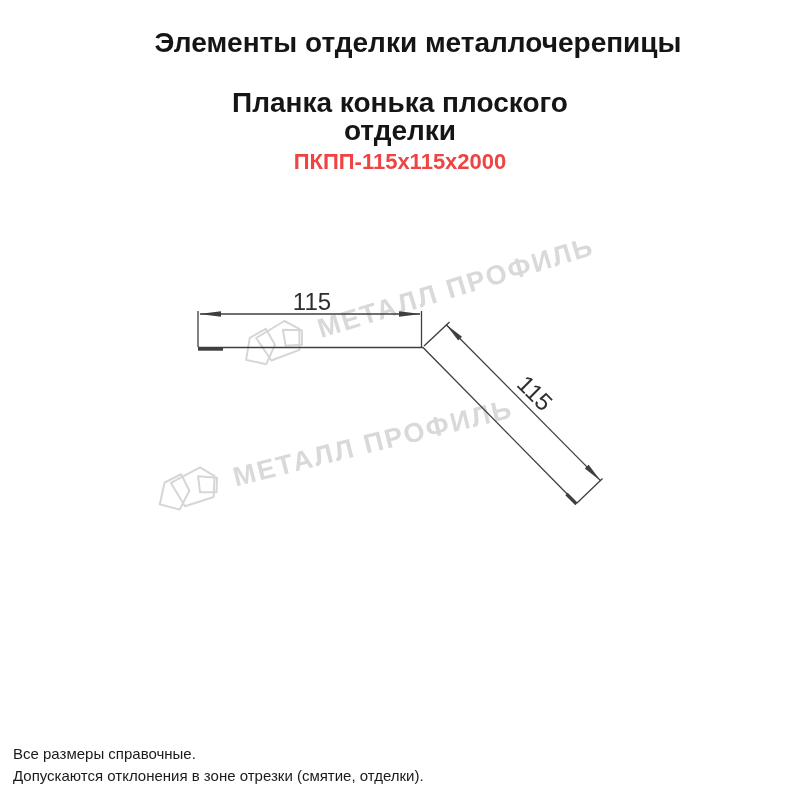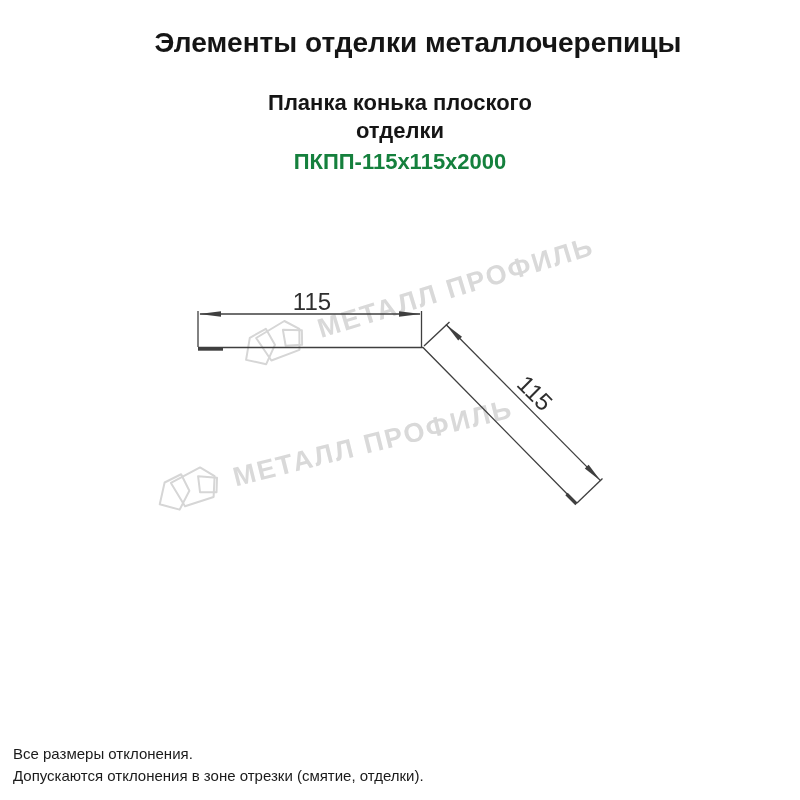--- a/index.html
+++ b/index.html
@@ -32,7 +32,7 @@
     left: 0;
     width: 100%;
     text-align: center;
-    font-size: 22px;
+    font-size: 28px;
     font-weight: bold;
     color: #151515;
     line-height: 28px;

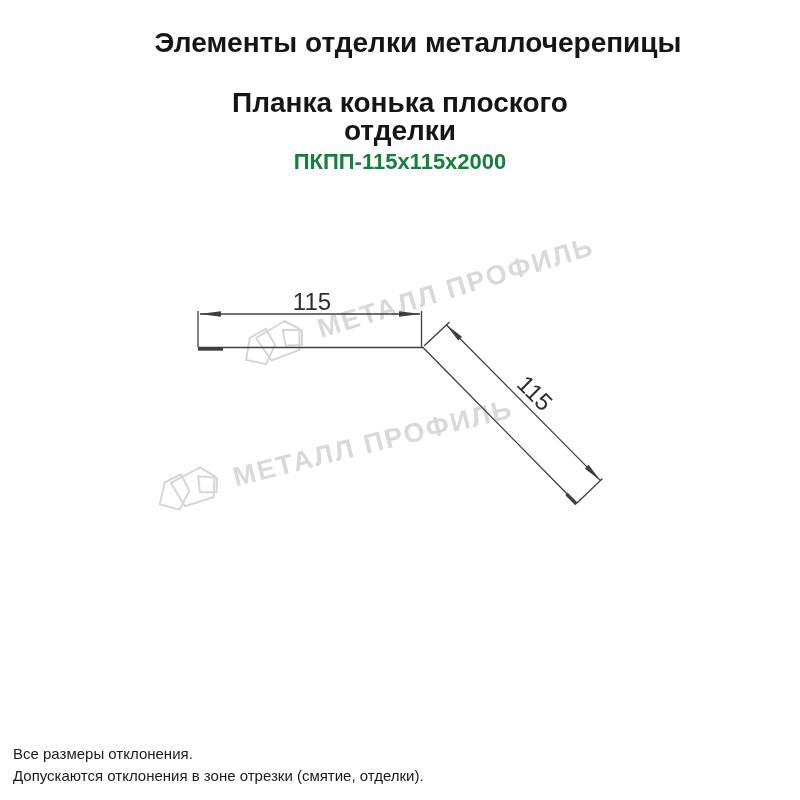--- a/index.html
+++ b/index.html
@@ -45,7 +45,7 @@
     text-align: center;
     font-size: 22px;
     font-weight: bold;
-    color: #15803d;
+    color: #ef4444;
   }
   .watermark {
     position: absolute;

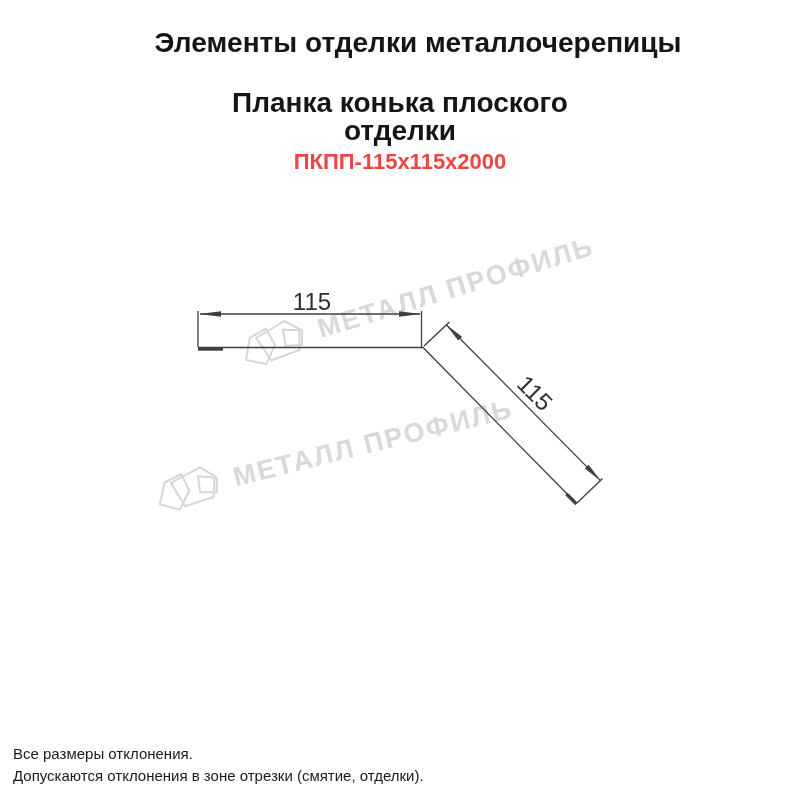--- a/index.html
+++ b/index.html
@@ -147,7 +147,7 @@
   </svg>
 
   <div class="footer">
-    <div>Все размеры отклонения.</div>
+    <div>Все размеры справочные.</div>
     <div>Допускаются отклонения в зоне отрезки (смятие, отделки).</div>
   </div>
 

